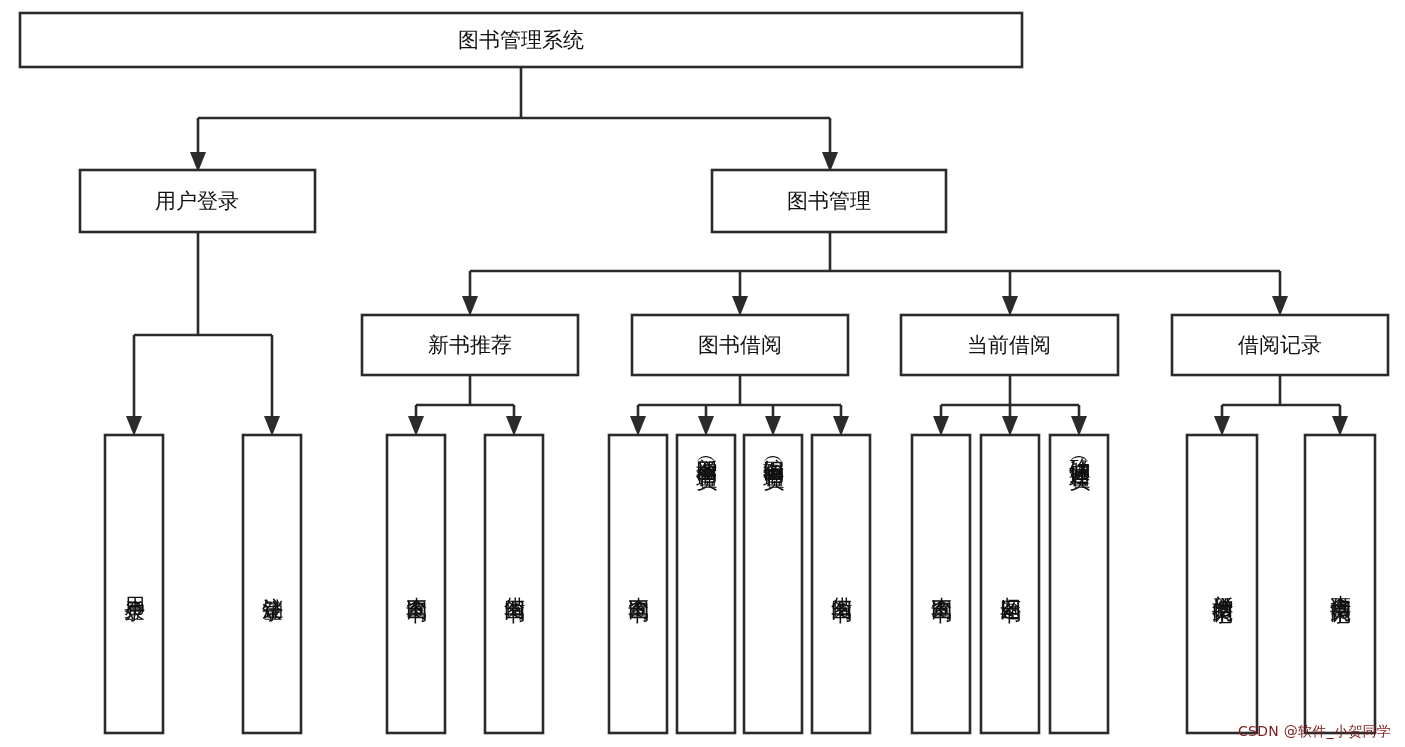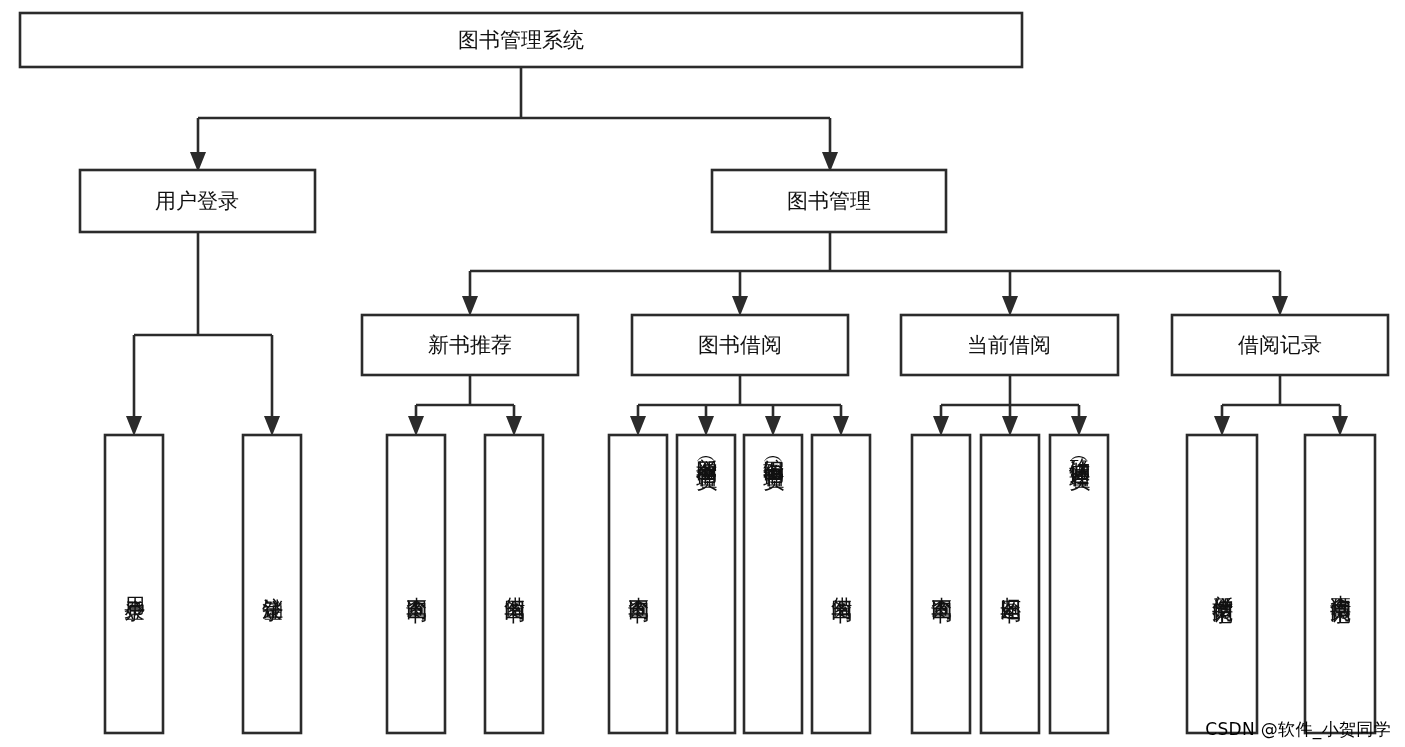--- a/index.html
+++ b/index.html
@@ -78,8 +78,8 @@
     right: 14px;
     bottom: 6px;
     font-family: "DejaVu Sans", "Liberation Sans", sans-serif;
-    font-size: 17px;
-    color: #000000;
+    font-size: 14px;
+    color: #7f1d1d;
     letter-spacing: 0.02em;
     white-space: nowrap;
   }

